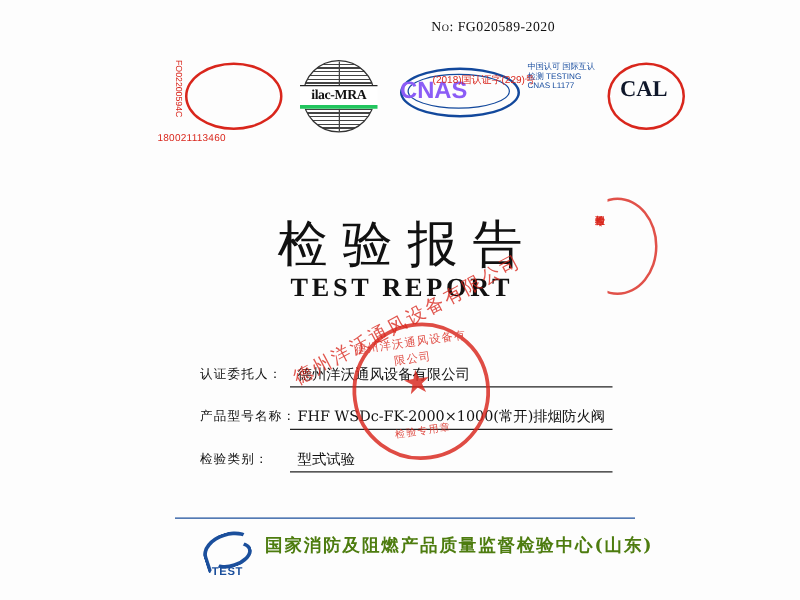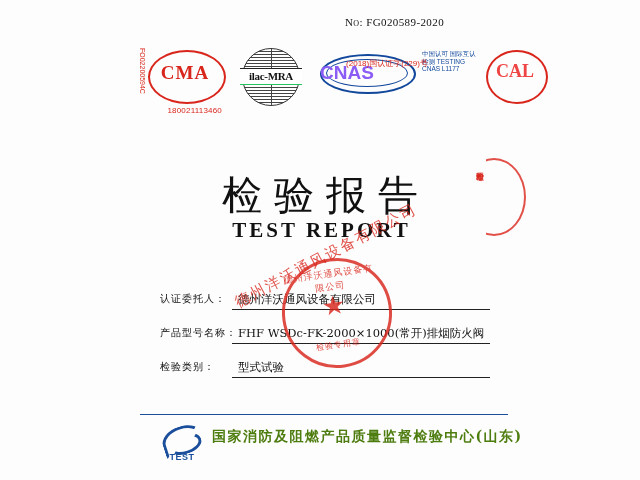--- a/index.html
+++ b/index.html
@@ -456,7 +456,6 @@
 
     <div class="cma">
       <div class="ring"></div>
-      <div class="txt">CMA</div>
     </div>
     <div class="cma-bottom">180021113460</div>
 

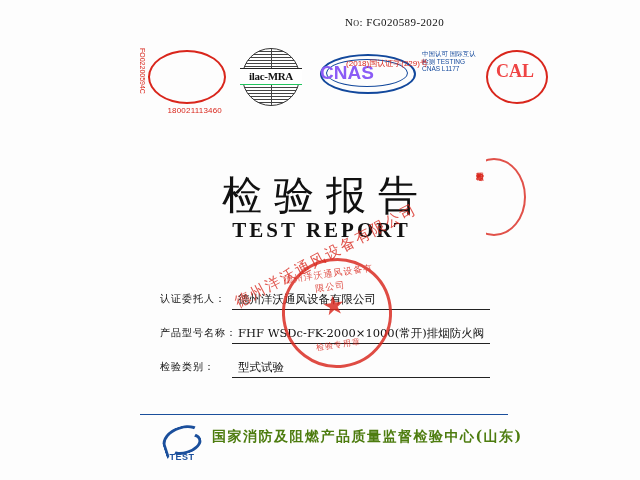--- a/index.html
+++ b/index.html
@@ -128,7 +128,7 @@
     height: 15px;
     background: #ffffff;
     border-top: 1px solid #222;
-    border-bottom: 1px solid #22c55e;
+    border-bottom: 3px solid #22c55e;
     text-align: center;
     font-size: 11px;
     font-weight: bold;

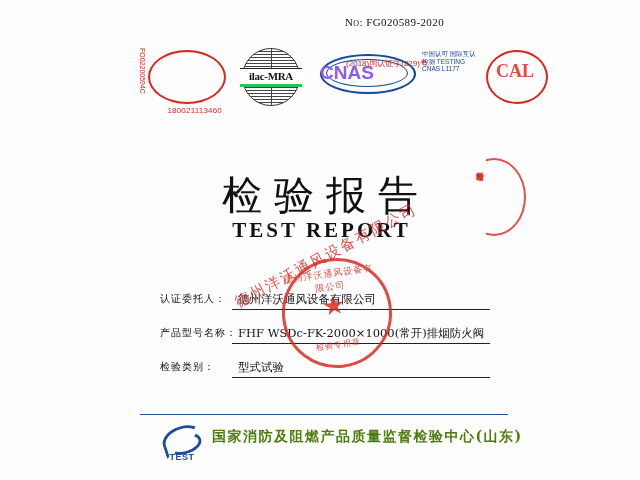--- a/index.html
+++ b/index.html
@@ -204,7 +204,7 @@
     left: 0; top: 11px;
     width: 58px;
     text-align: center;
-    color: #ef4444;
+    color: #0f172a;
     font-size: 18px;
     font-weight: bold;
     font-family: "Liberation Serif", serif;

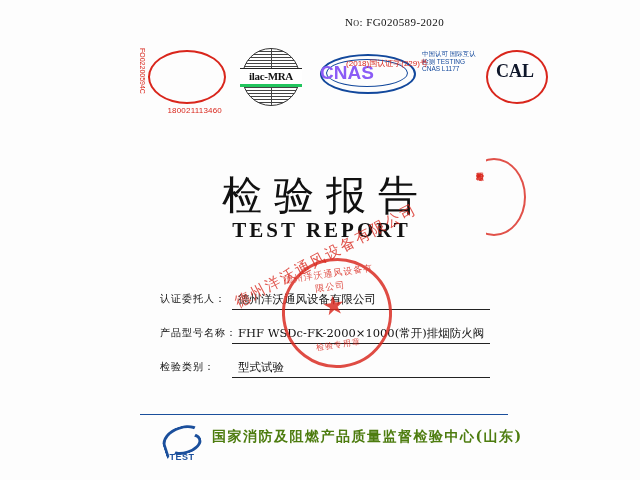--- a/index.html
+++ b/index.html
@@ -88,7 +88,7 @@
     left: -4px;
     top: 58px;
     width: 96px;
-    text-align: right;
+    text-align: left;
     color: #d9261c;
     font-size: 8px;
     font-family: "Liberation Sans", sans-serif;

